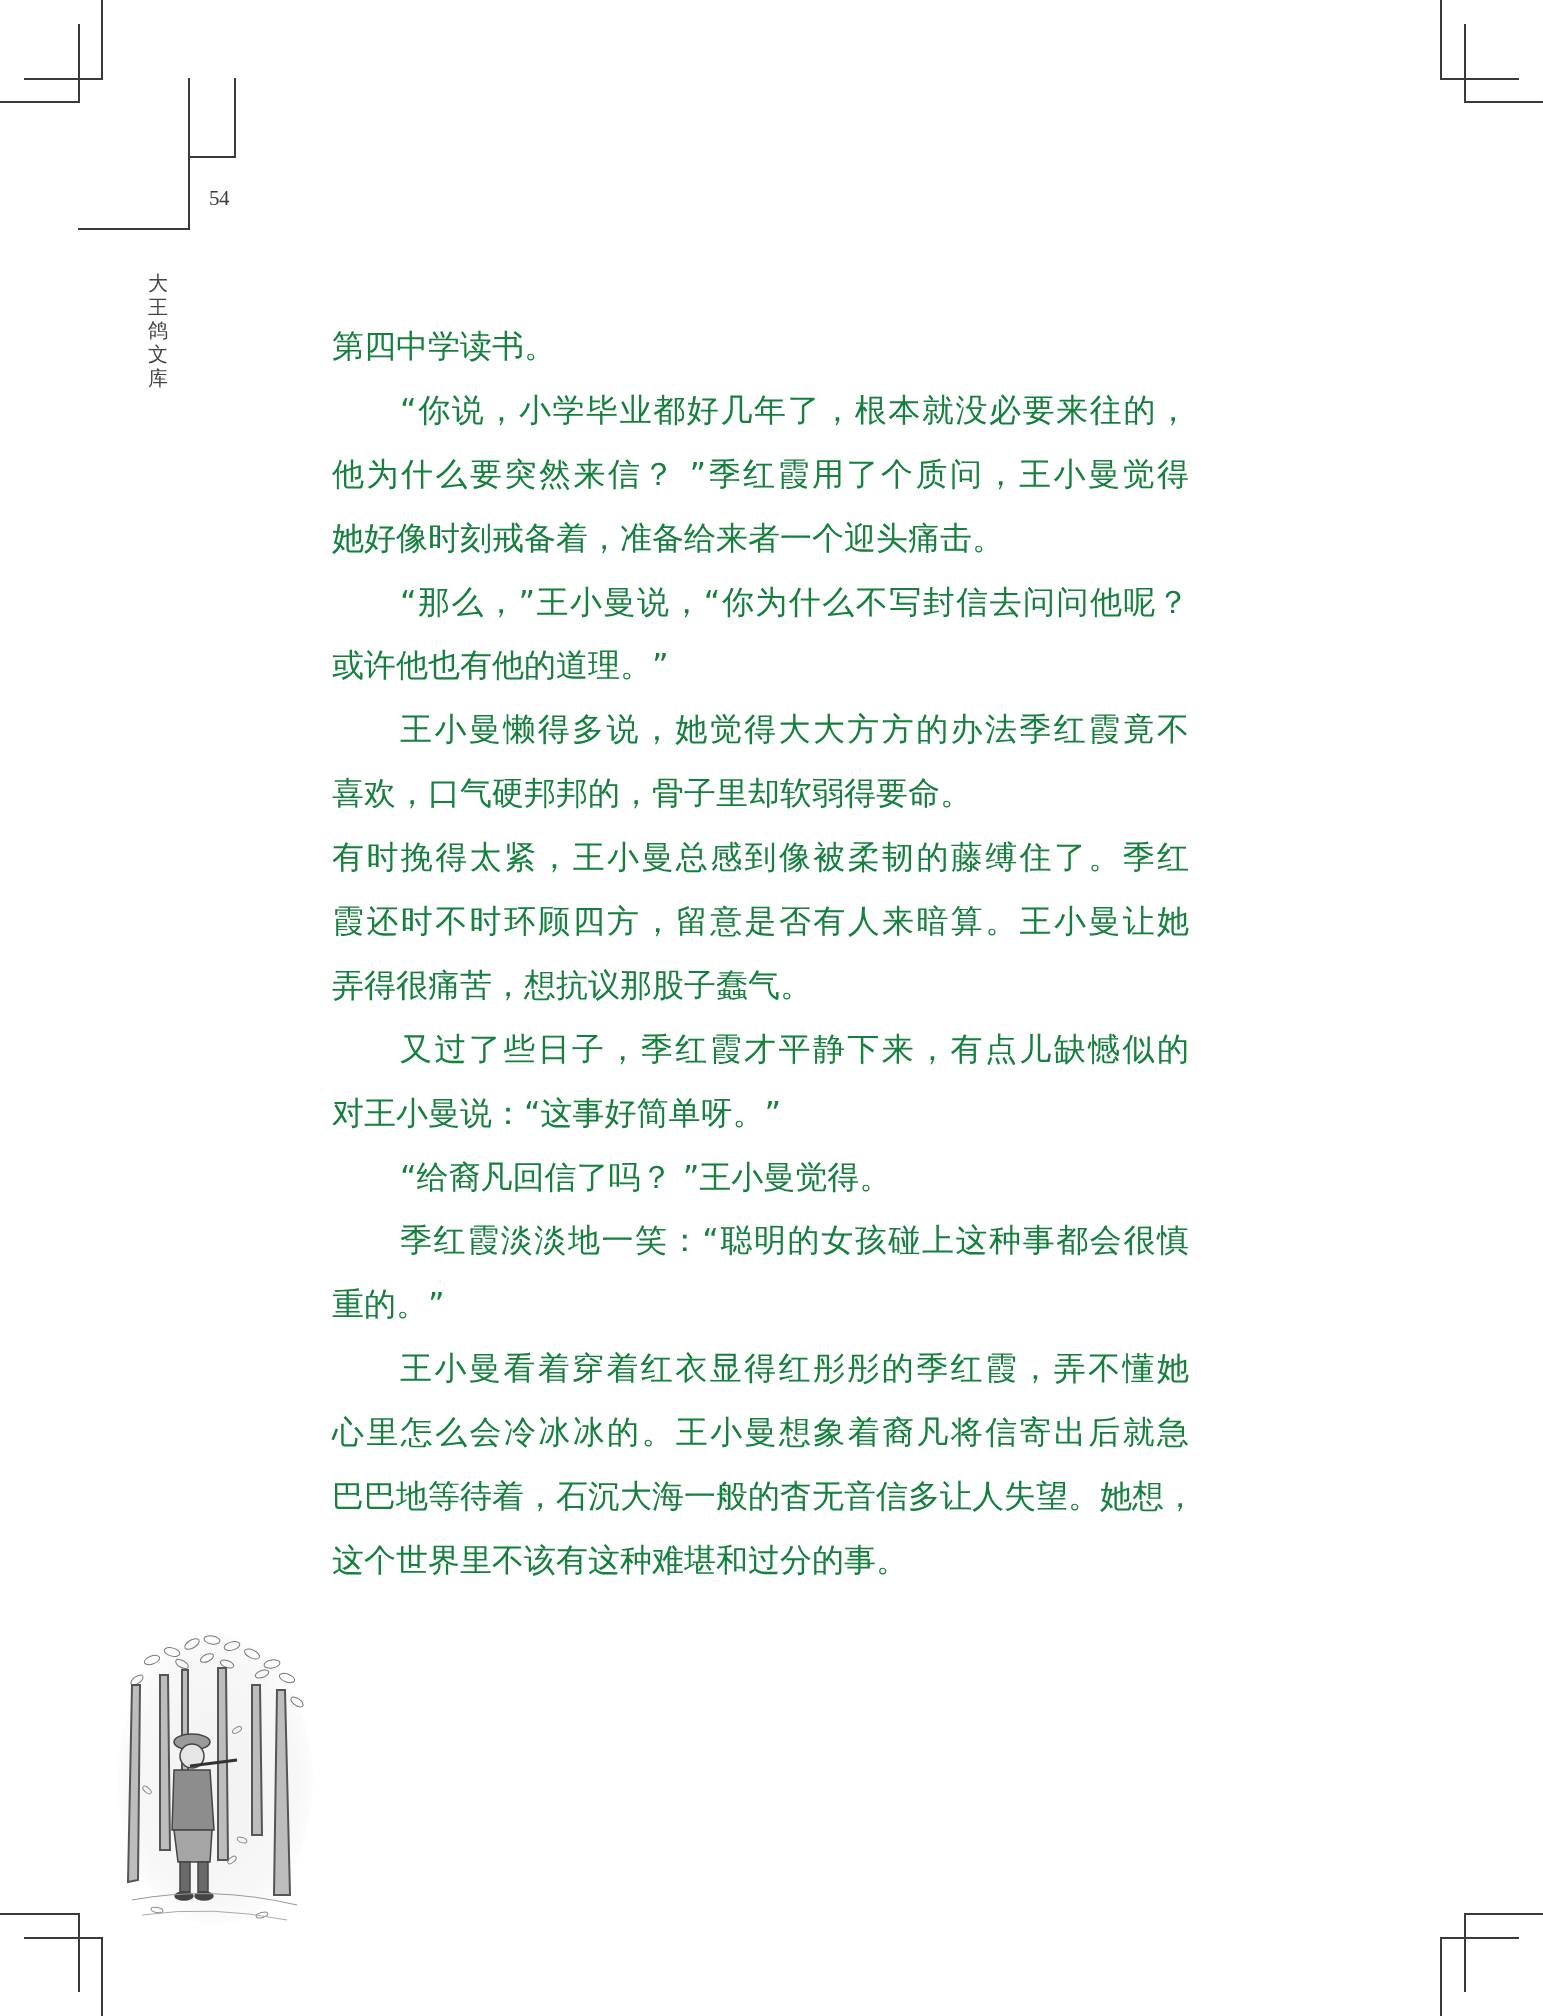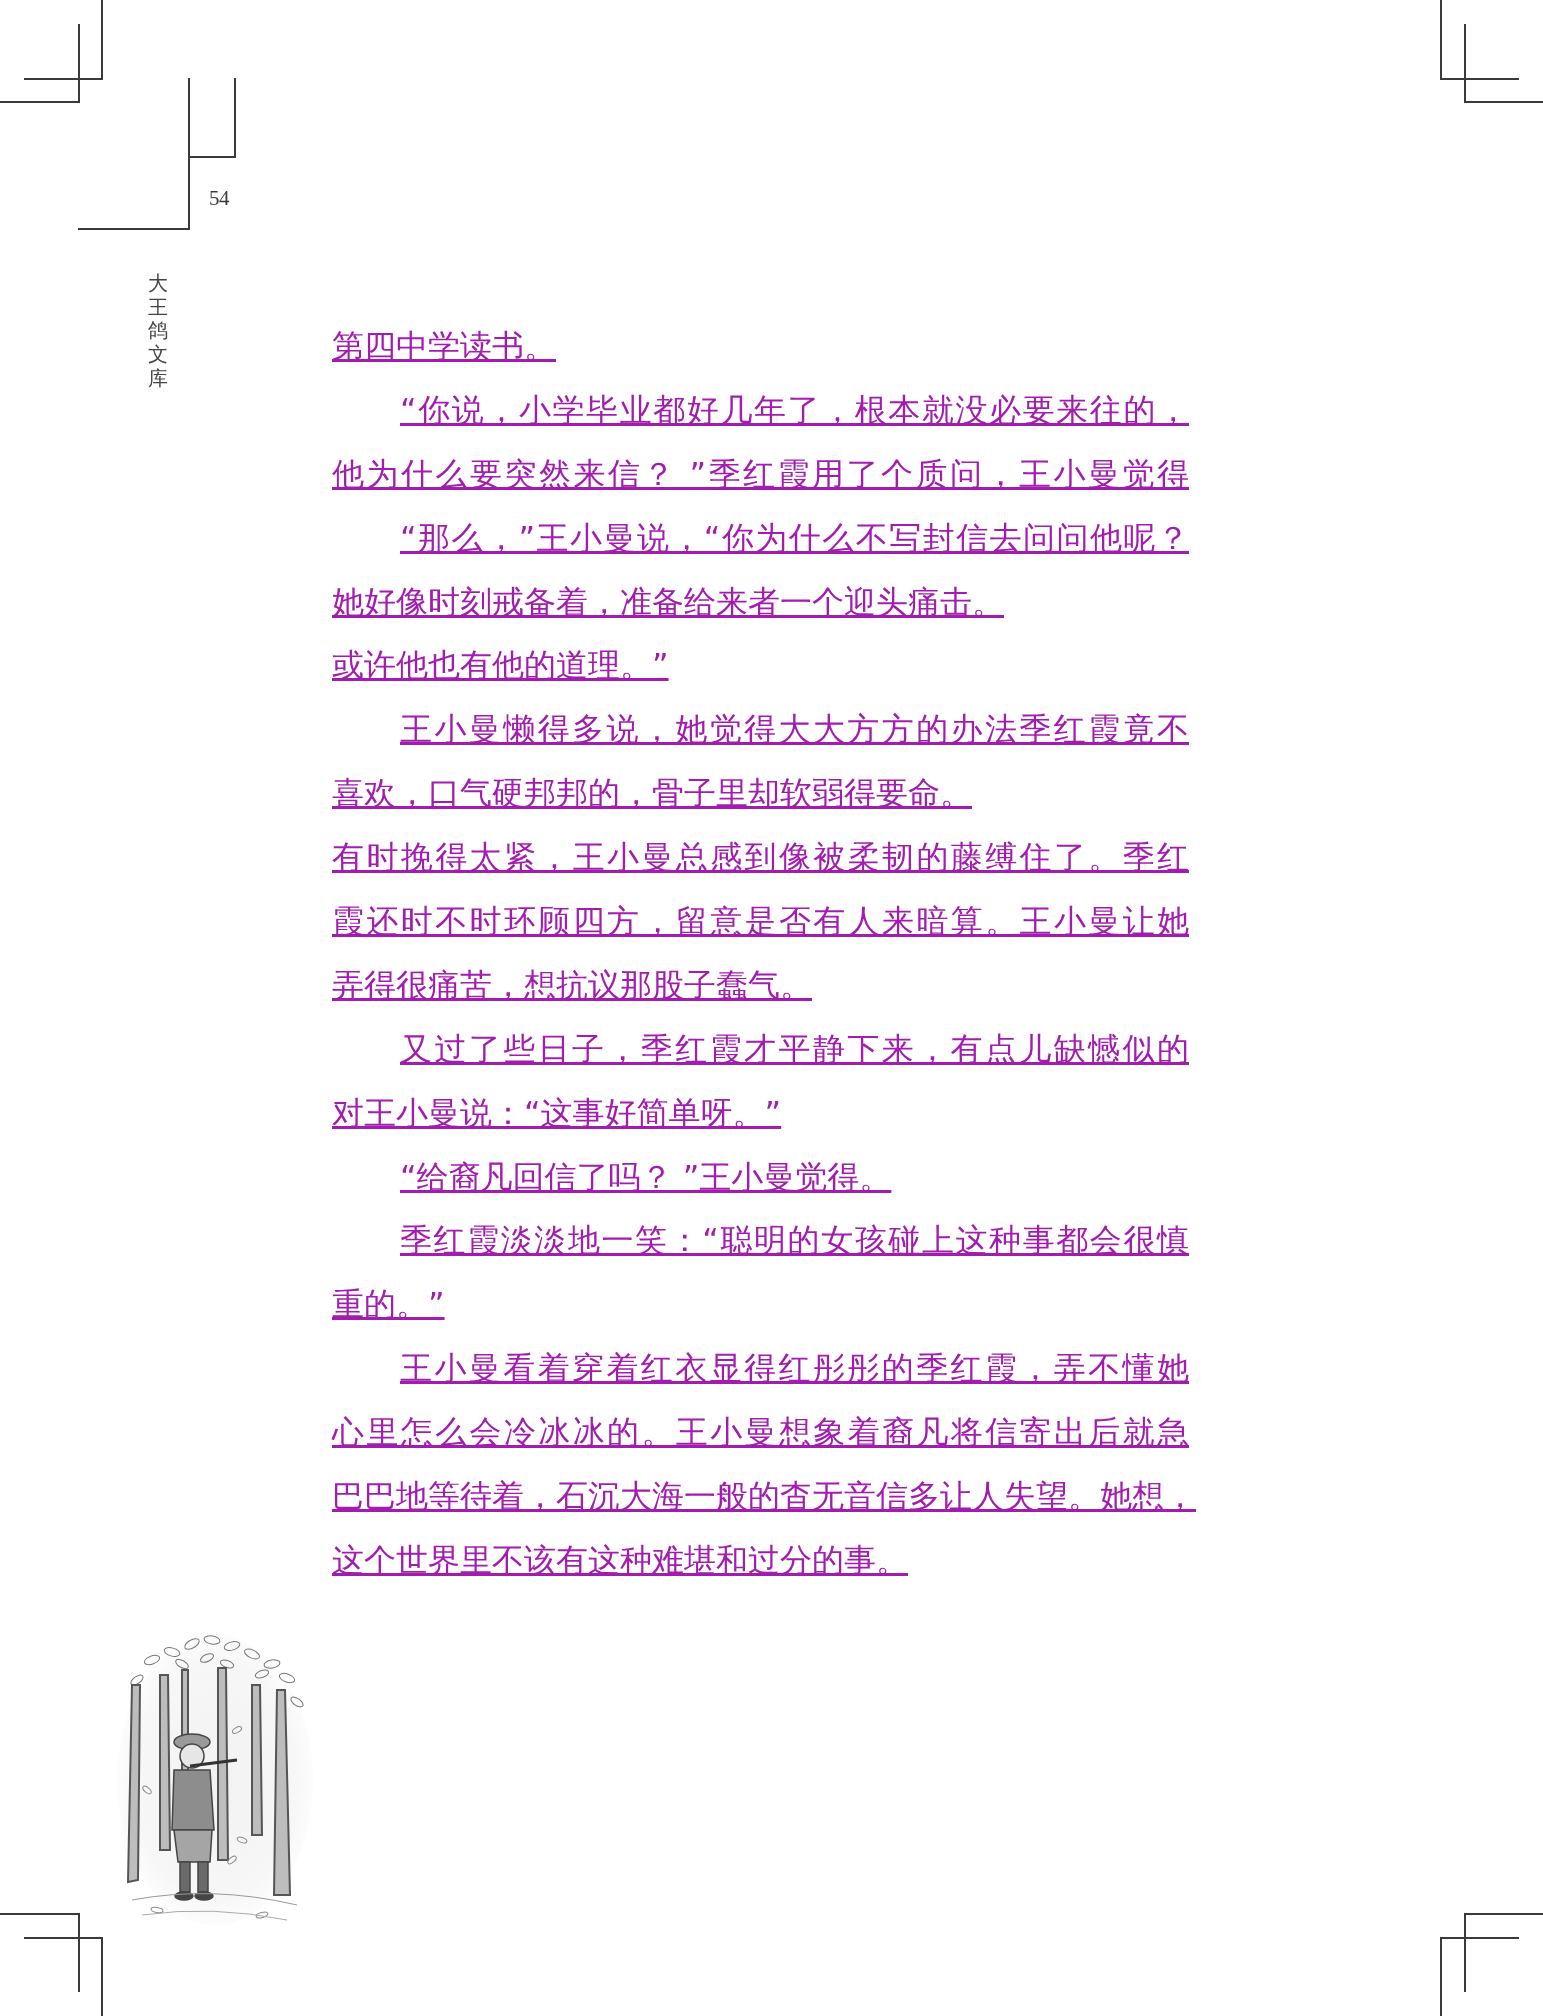--- a/index.html
+++ b/index.html
@@ -56,8 +56,7 @@
       white-space: nowrap;
       text-align: justify;
       text-align-last: justify;
-      color: #a21caf;
-      text-decoration: underline;
+      color: #15803d;
     }
     .line.indent { padding-left: 68px; }
     .line.last { text-align-last: left; text-align: left; }

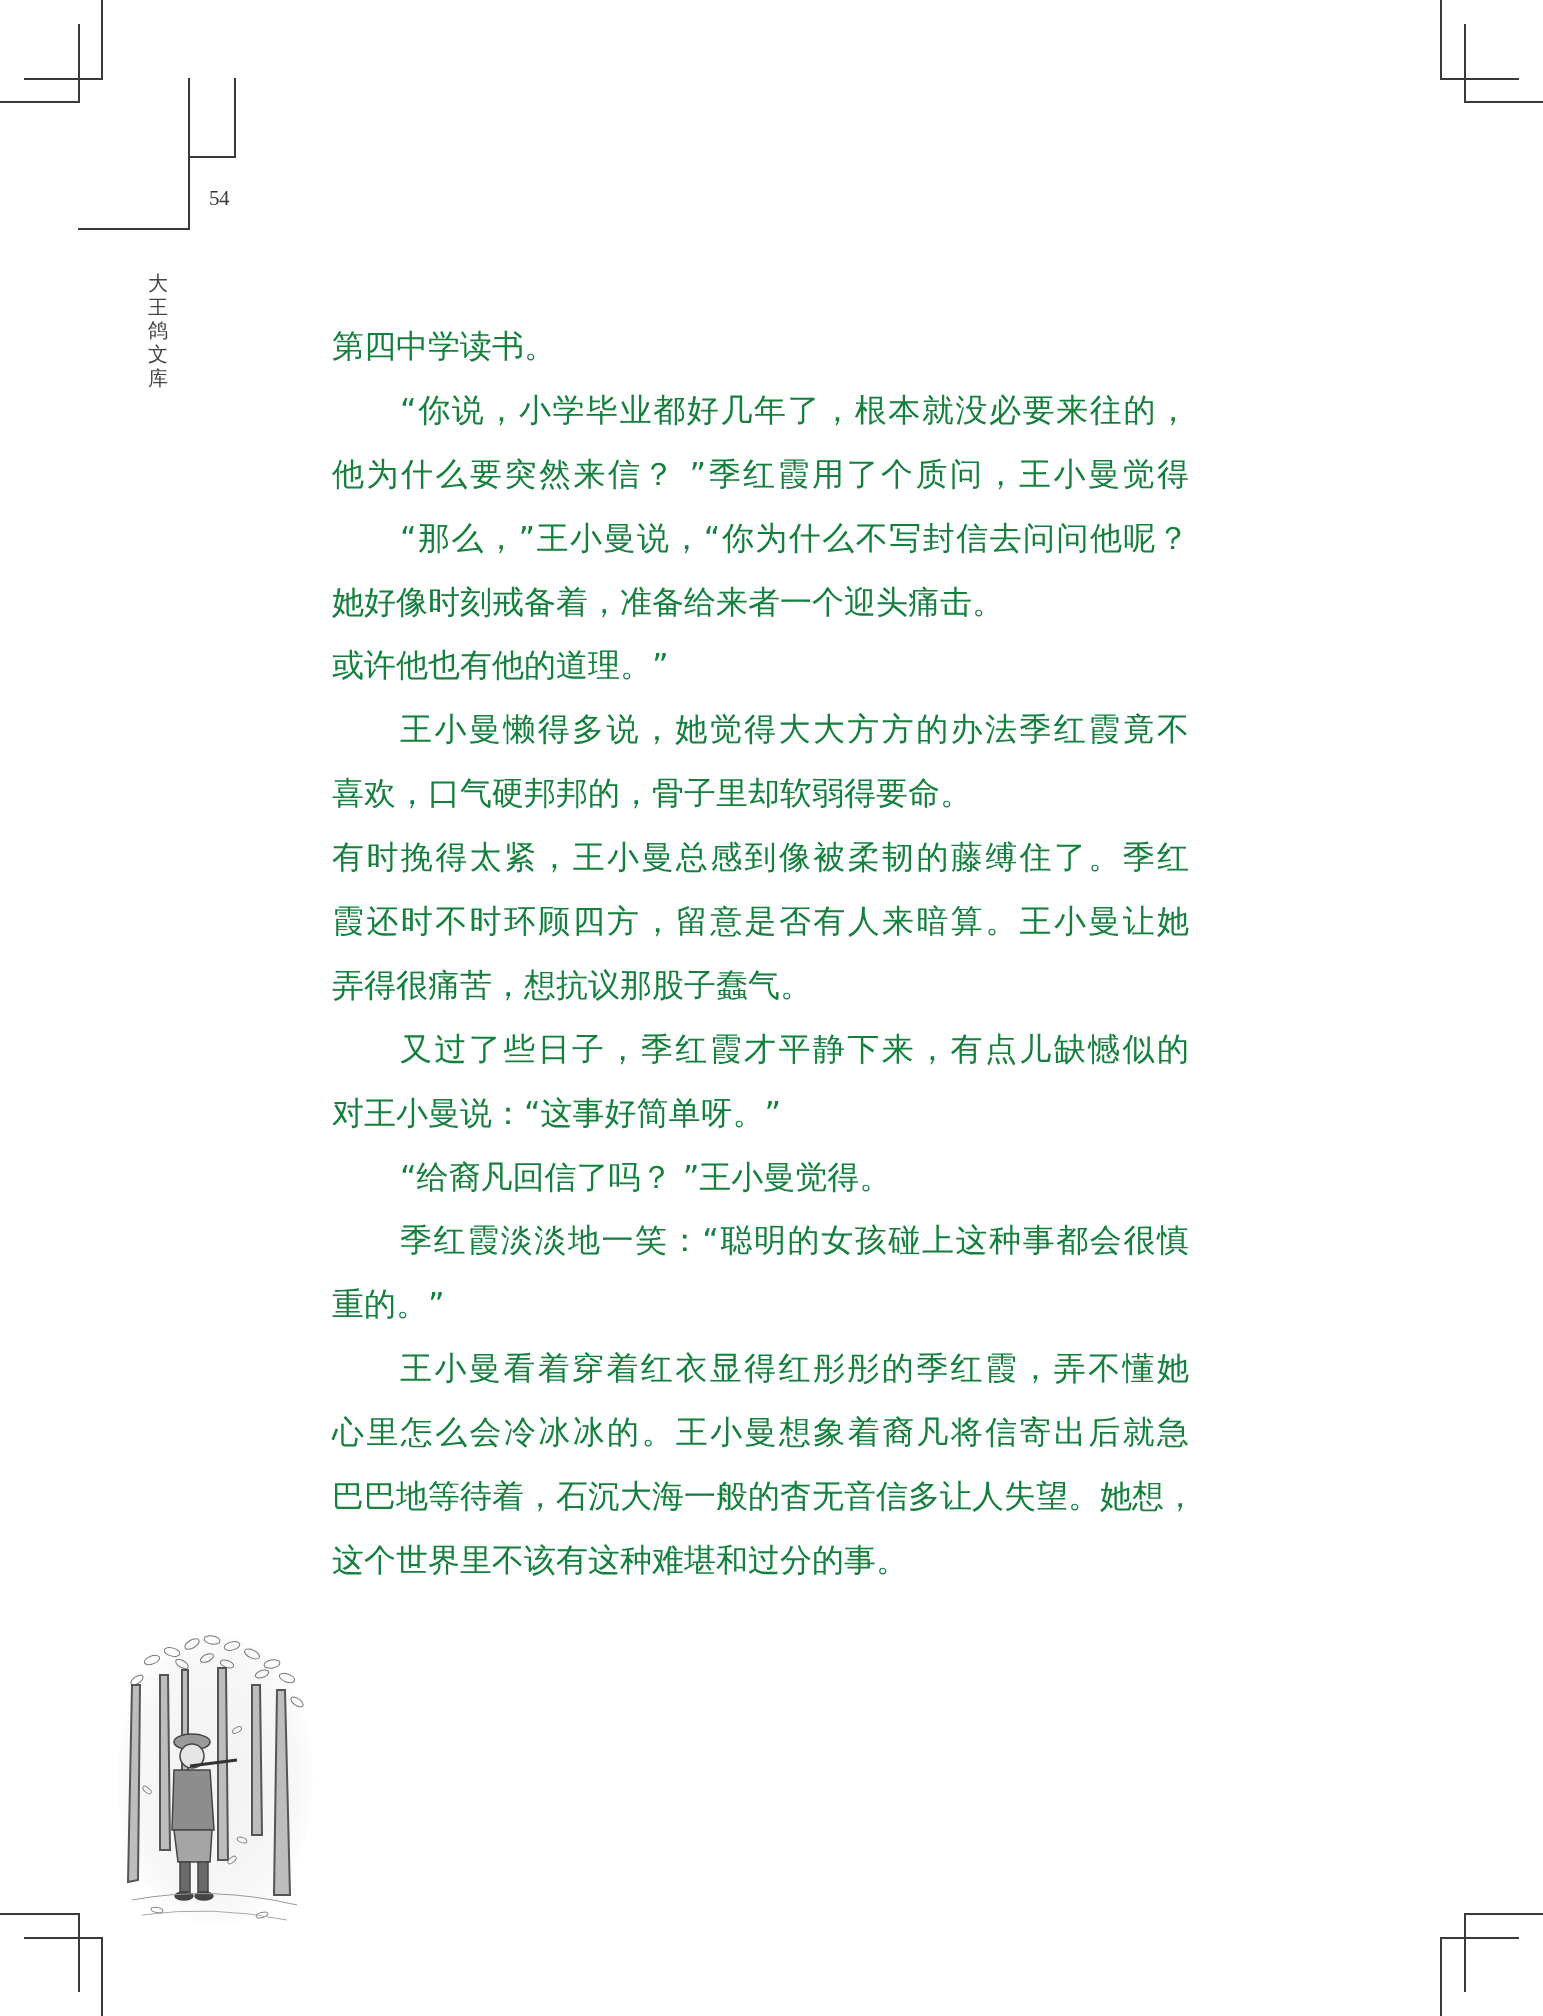--- a/index.html
+++ b/index.html
@@ -111,8 +111,8 @@
   <div class="line last">第四中学读书。</div>
   <div class="line indent">“你说，小学毕业都好几年了，根本就没必要来往的，</div>
   <div class="line">他为什么要突然来信？ ”季红霞用了个质问，王小曼觉得</div>
+  <div class="line last">她好像时刻戒备着，准备给来者一个迎头痛击。</div>
   <div class="line indent">“那么，”王小曼说，“你为什么不写封信去问问他呢？</div>
-  <div class="line last">她好像时刻戒备着，准备给来者一个迎头痛击。</div>
   <div class="line last">或许他也有他的道理。”</div>
   <div class="line indent">王小曼懒得多说，她觉得大大方方的办法季红霞竟不</div>
   <div class="line last">喜欢，口气硬邦邦的，骨子里却软弱得要命。</div>

